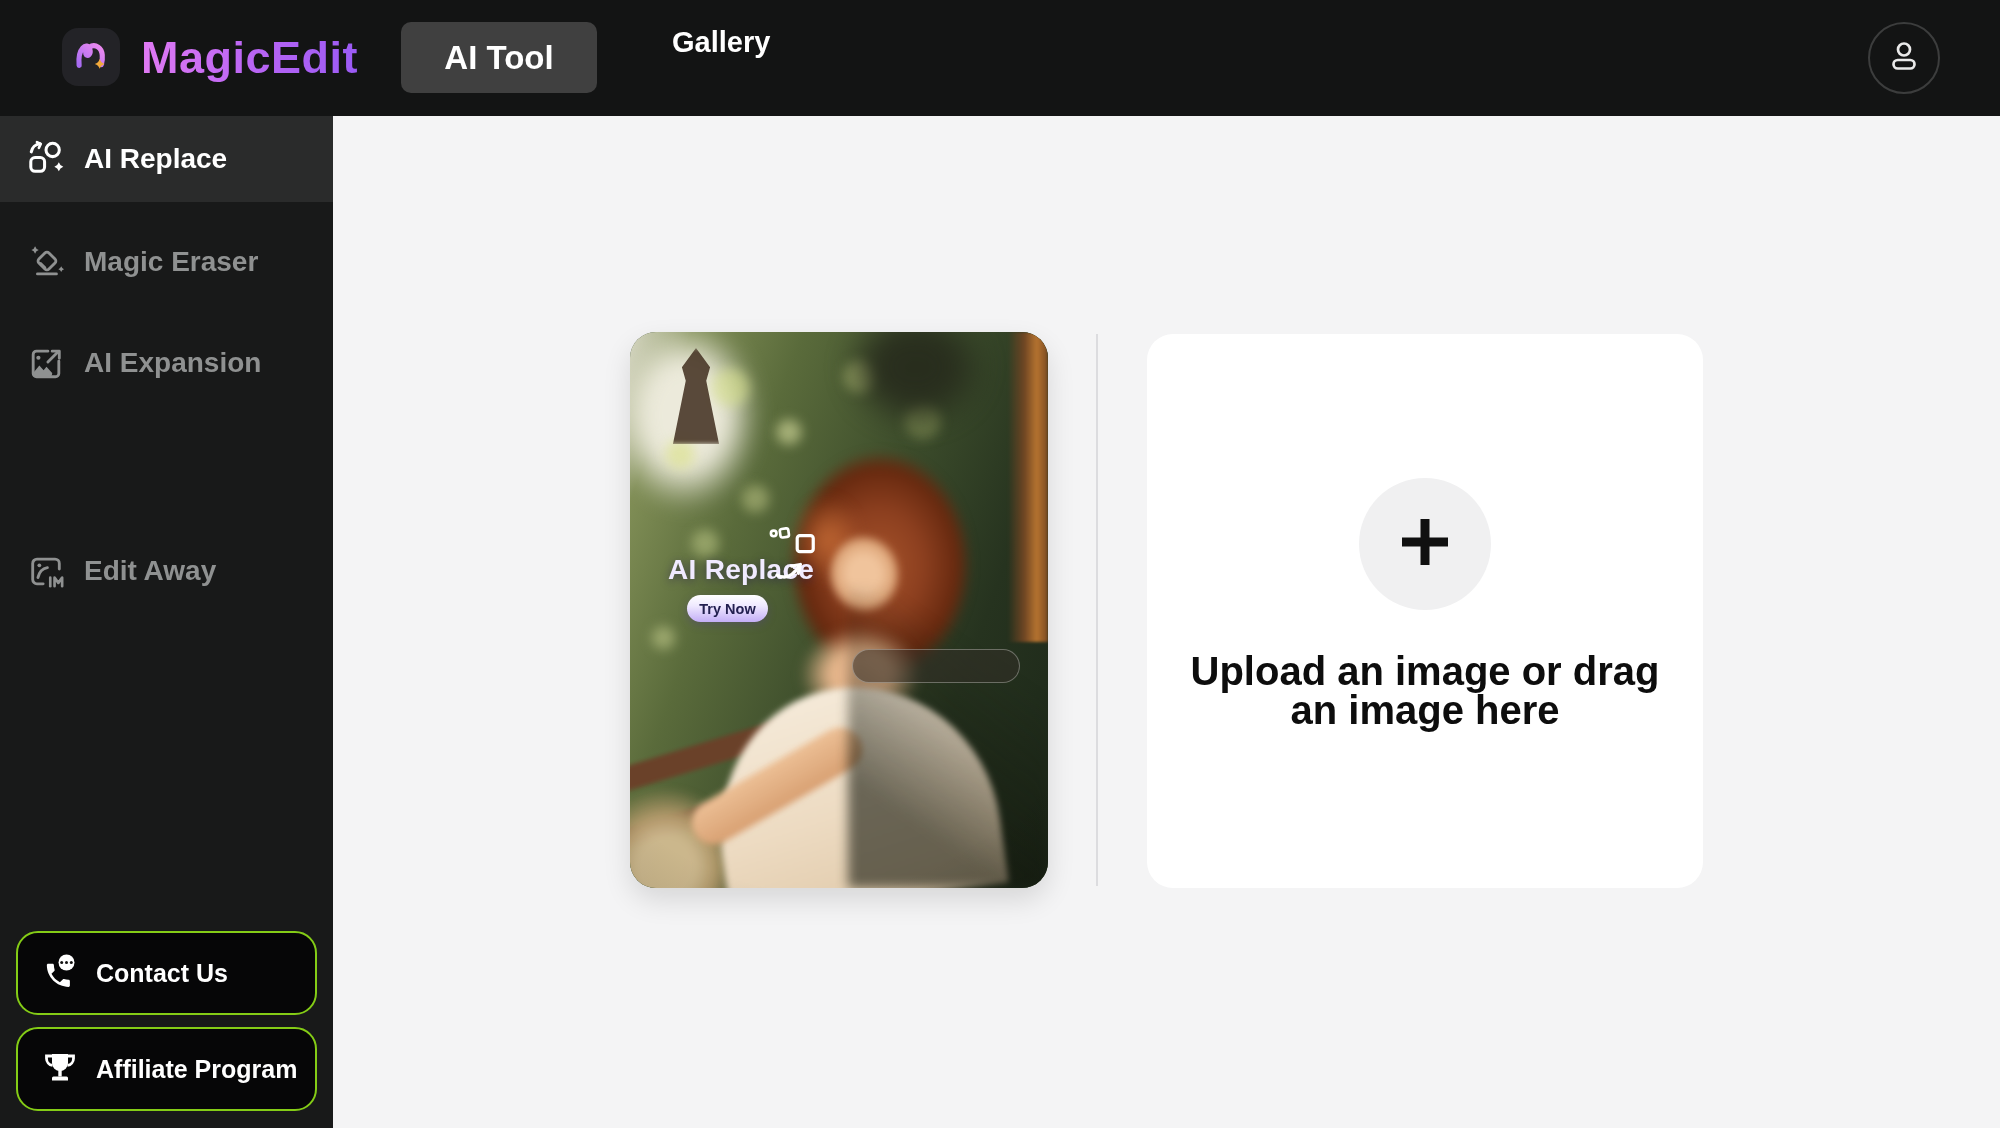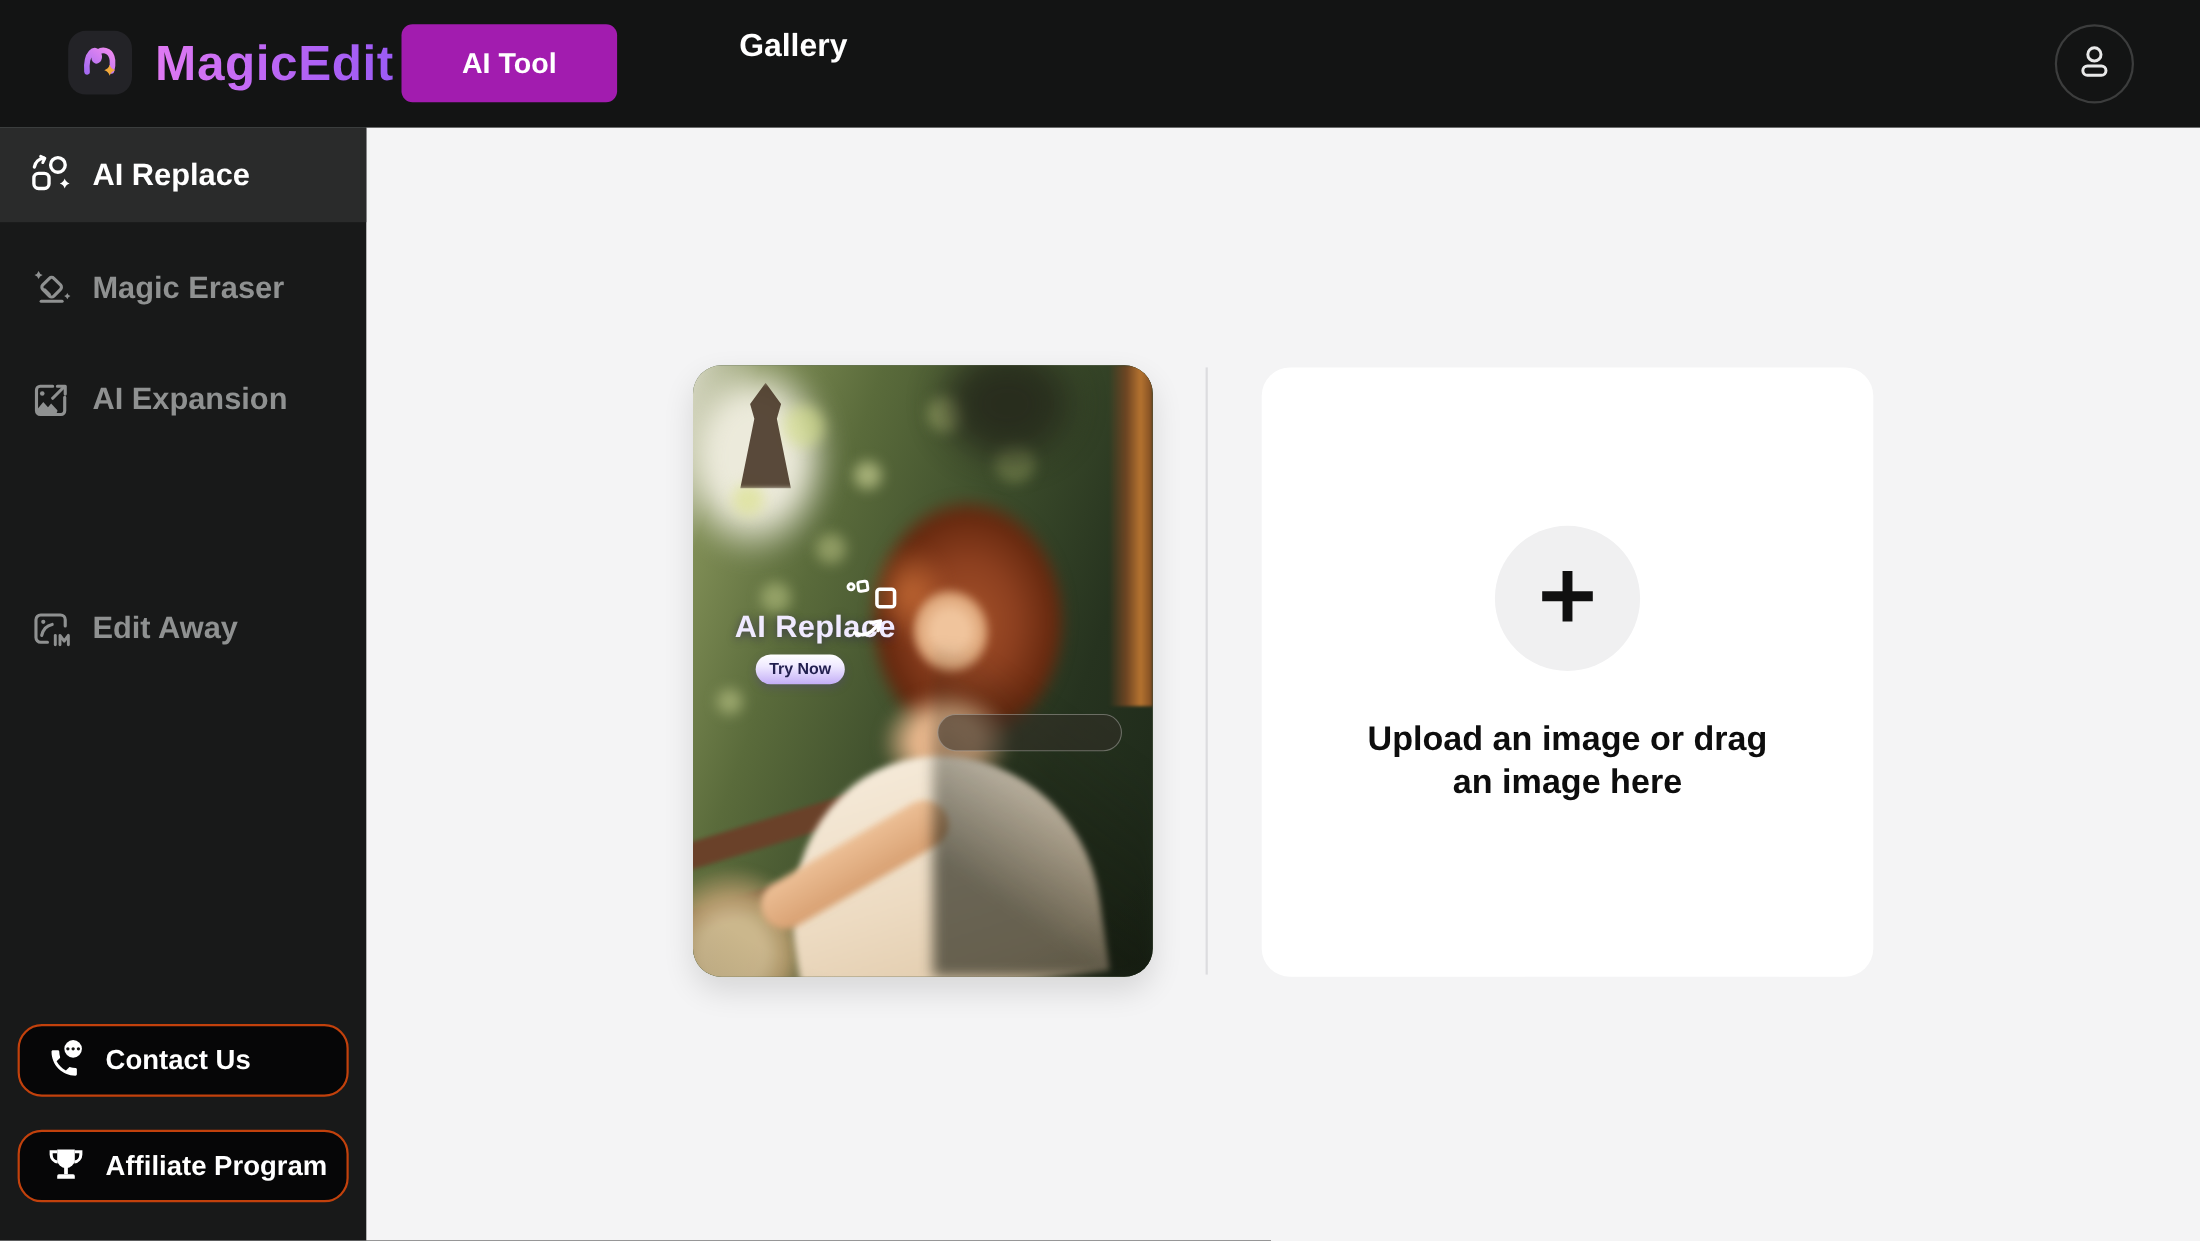--- a/index.html
+++ b/index.html
@@ -16,8 +16,8 @@
     .brand{background:linear-gradient(90deg,#e07af3 0%,#b764f4 55%,#9b5bf5 100%);
            -webkit-background-clip:text;background-clip:text;color:transparent;}
   }
-  .tab-aitool{position:absolute;left:365px;top:22px;width:196px;height:71px;border-radius:10px;
-              background:#a21caf;color:#fff;font-size:26px;font-weight:600;
+  .tab-aitool{position:absolute;left:401px;top:22px;width:196px;height:71px;border-radius:10px;
+              background:#404040;color:#fff;font-size:33px;font-weight:600;
               display:flex;align-items:center;justify-content:center;cursor:pointer;}
   .tab-gallery{position:absolute;left:672px;top:0;height:84px;display:flex;align-items:center;
                color:#fff;font-size:29px;font-weight:600;cursor:pointer;}

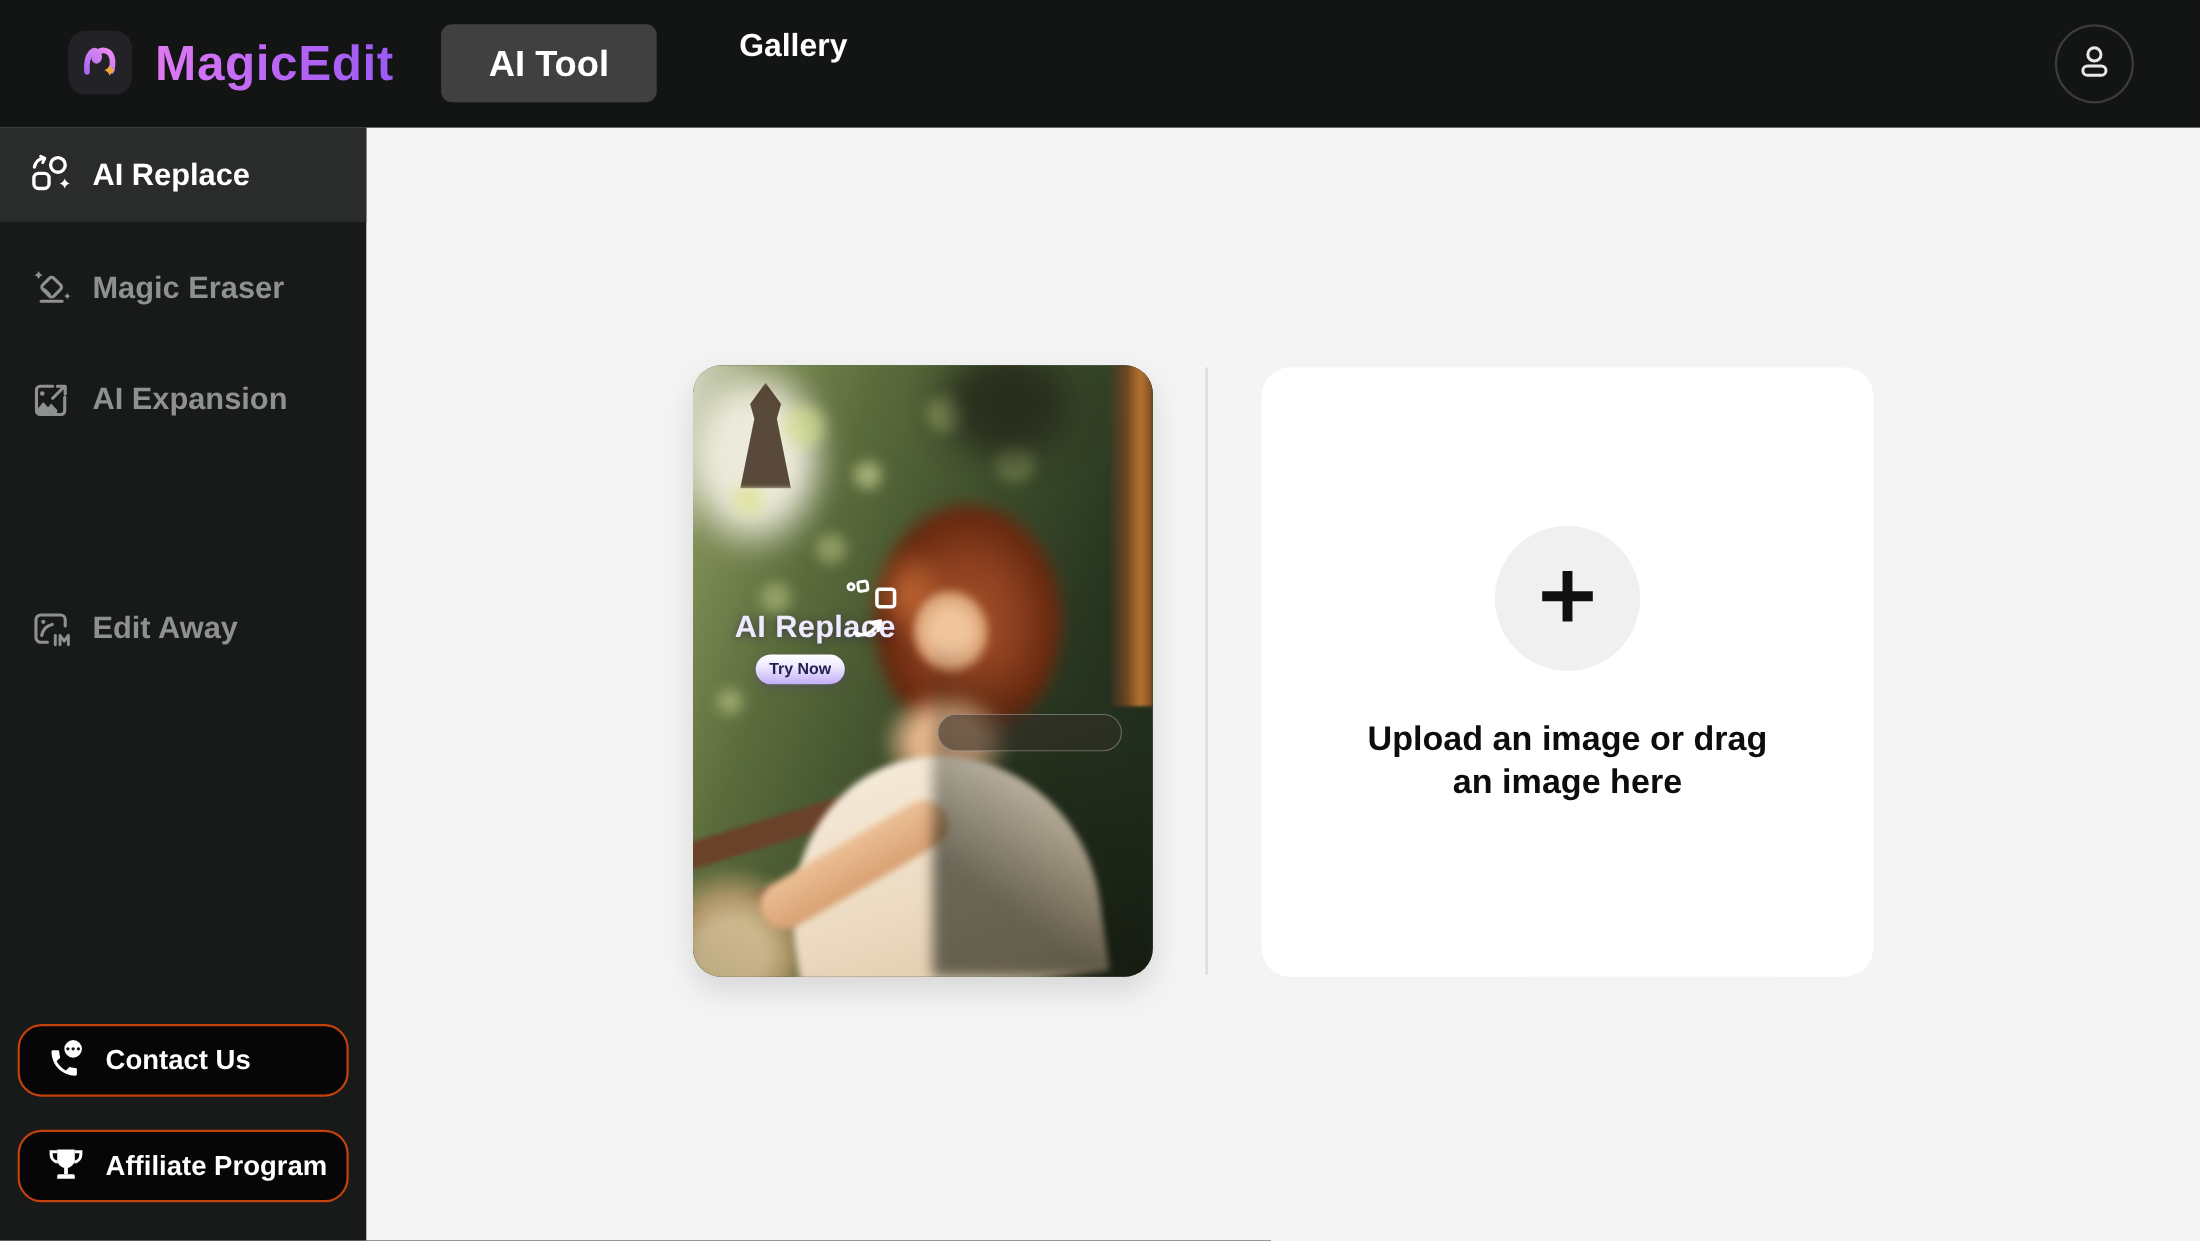--- a/index.html
+++ b/index.html
@@ -102,7 +102,7 @@
   .plus-circle{position:absolute;left:212px;top:144px;width:132px;height:132px;border-radius:50%;
        background:#f0f0f1;display:flex;align-items:center;justify-content:center;}
   .upload-text{position:absolute;left:0;top:318px;width:100%;text-align:center;
-       font-size:31px;line-height:39px;font-weight:600;color:#0d0d0d;}
+       font-size:40px;line-height:39px;font-weight:600;color:#0d0d0d;}
 </style>
 </head>
 <body>

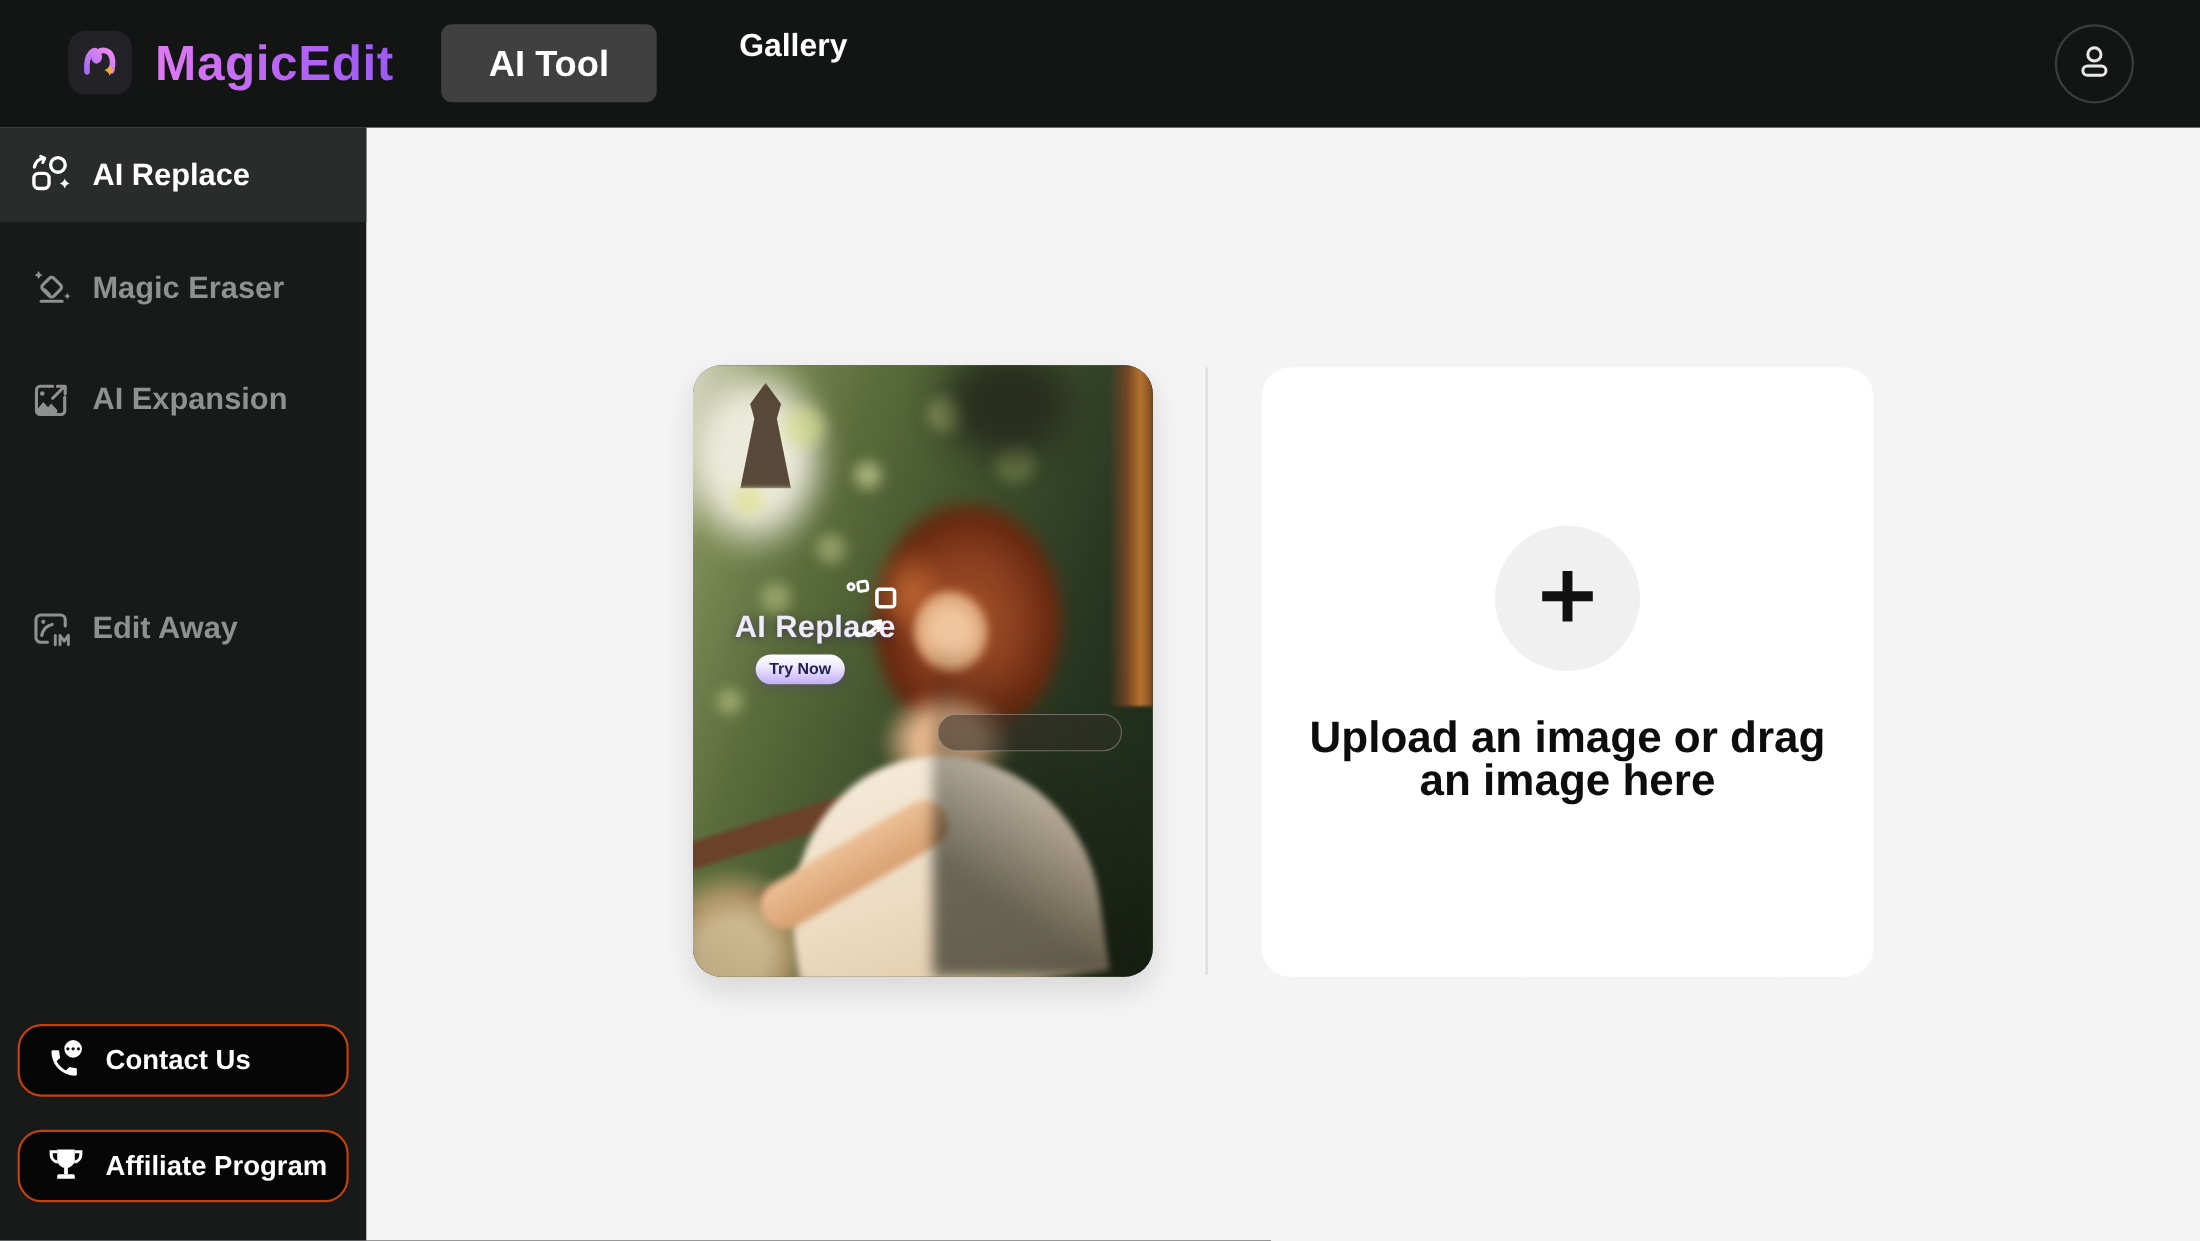--- a/index.html
+++ b/index.html
@@ -32,8 +32,8 @@
              font-size:28px;font-weight:600;cursor:pointer;}
   .side-item.active{background:#2a2b2b;color:#ffffff;}
   .side-item .sicon{width:38px;height:38px;flex:0 0 38px;color:inherit;}
-  .side-btn{position:absolute;left:16px;width:301px;height:66px;border-radius:22px;
-            background:#060607;border:2px solid #c2410c;box-sizing:border-box;
+  .side-btn{position:absolute;left:16px;width:301px;height:84px;border-radius:22px;
+            background:#060607;border:2px solid #84cc16;box-sizing:border-box;
             display:flex;align-items:center;gap:16px;padding-left:22px;color:#fff;
             font-size:25px;font-weight:700;cursor:pointer;}
   .side-btn .bicon{width:40px;height:40px;flex:0 0 40px;}

